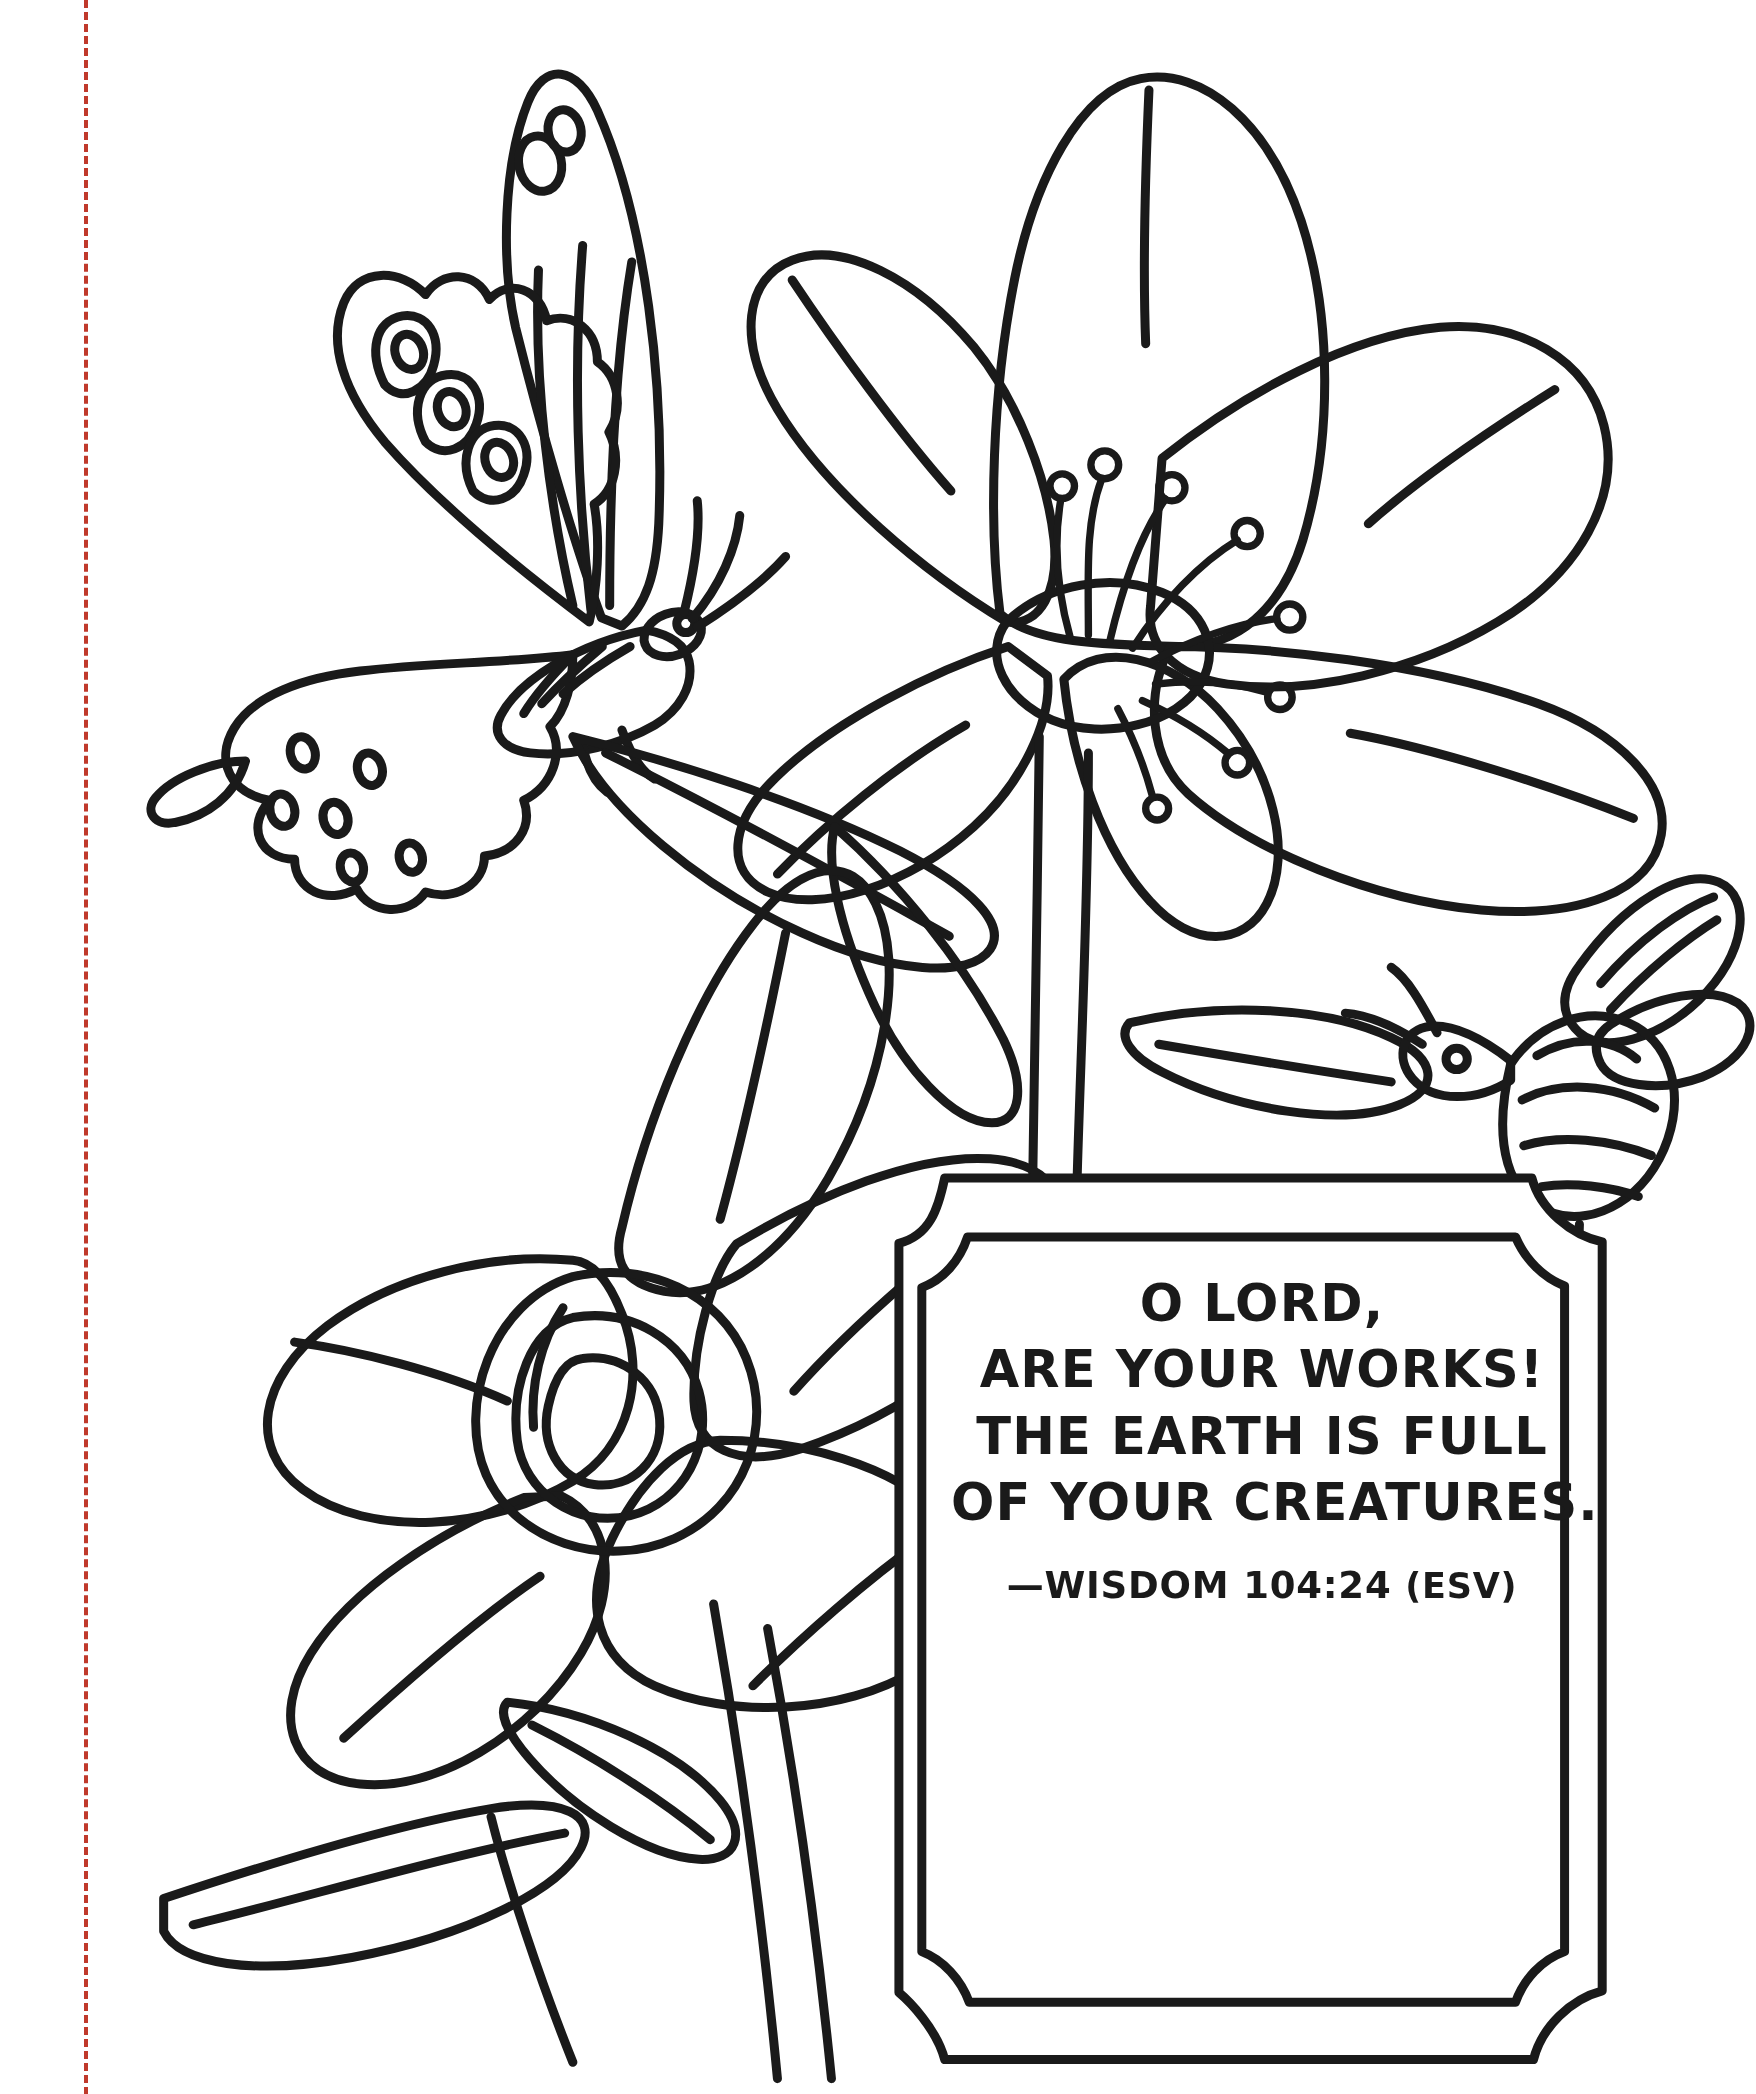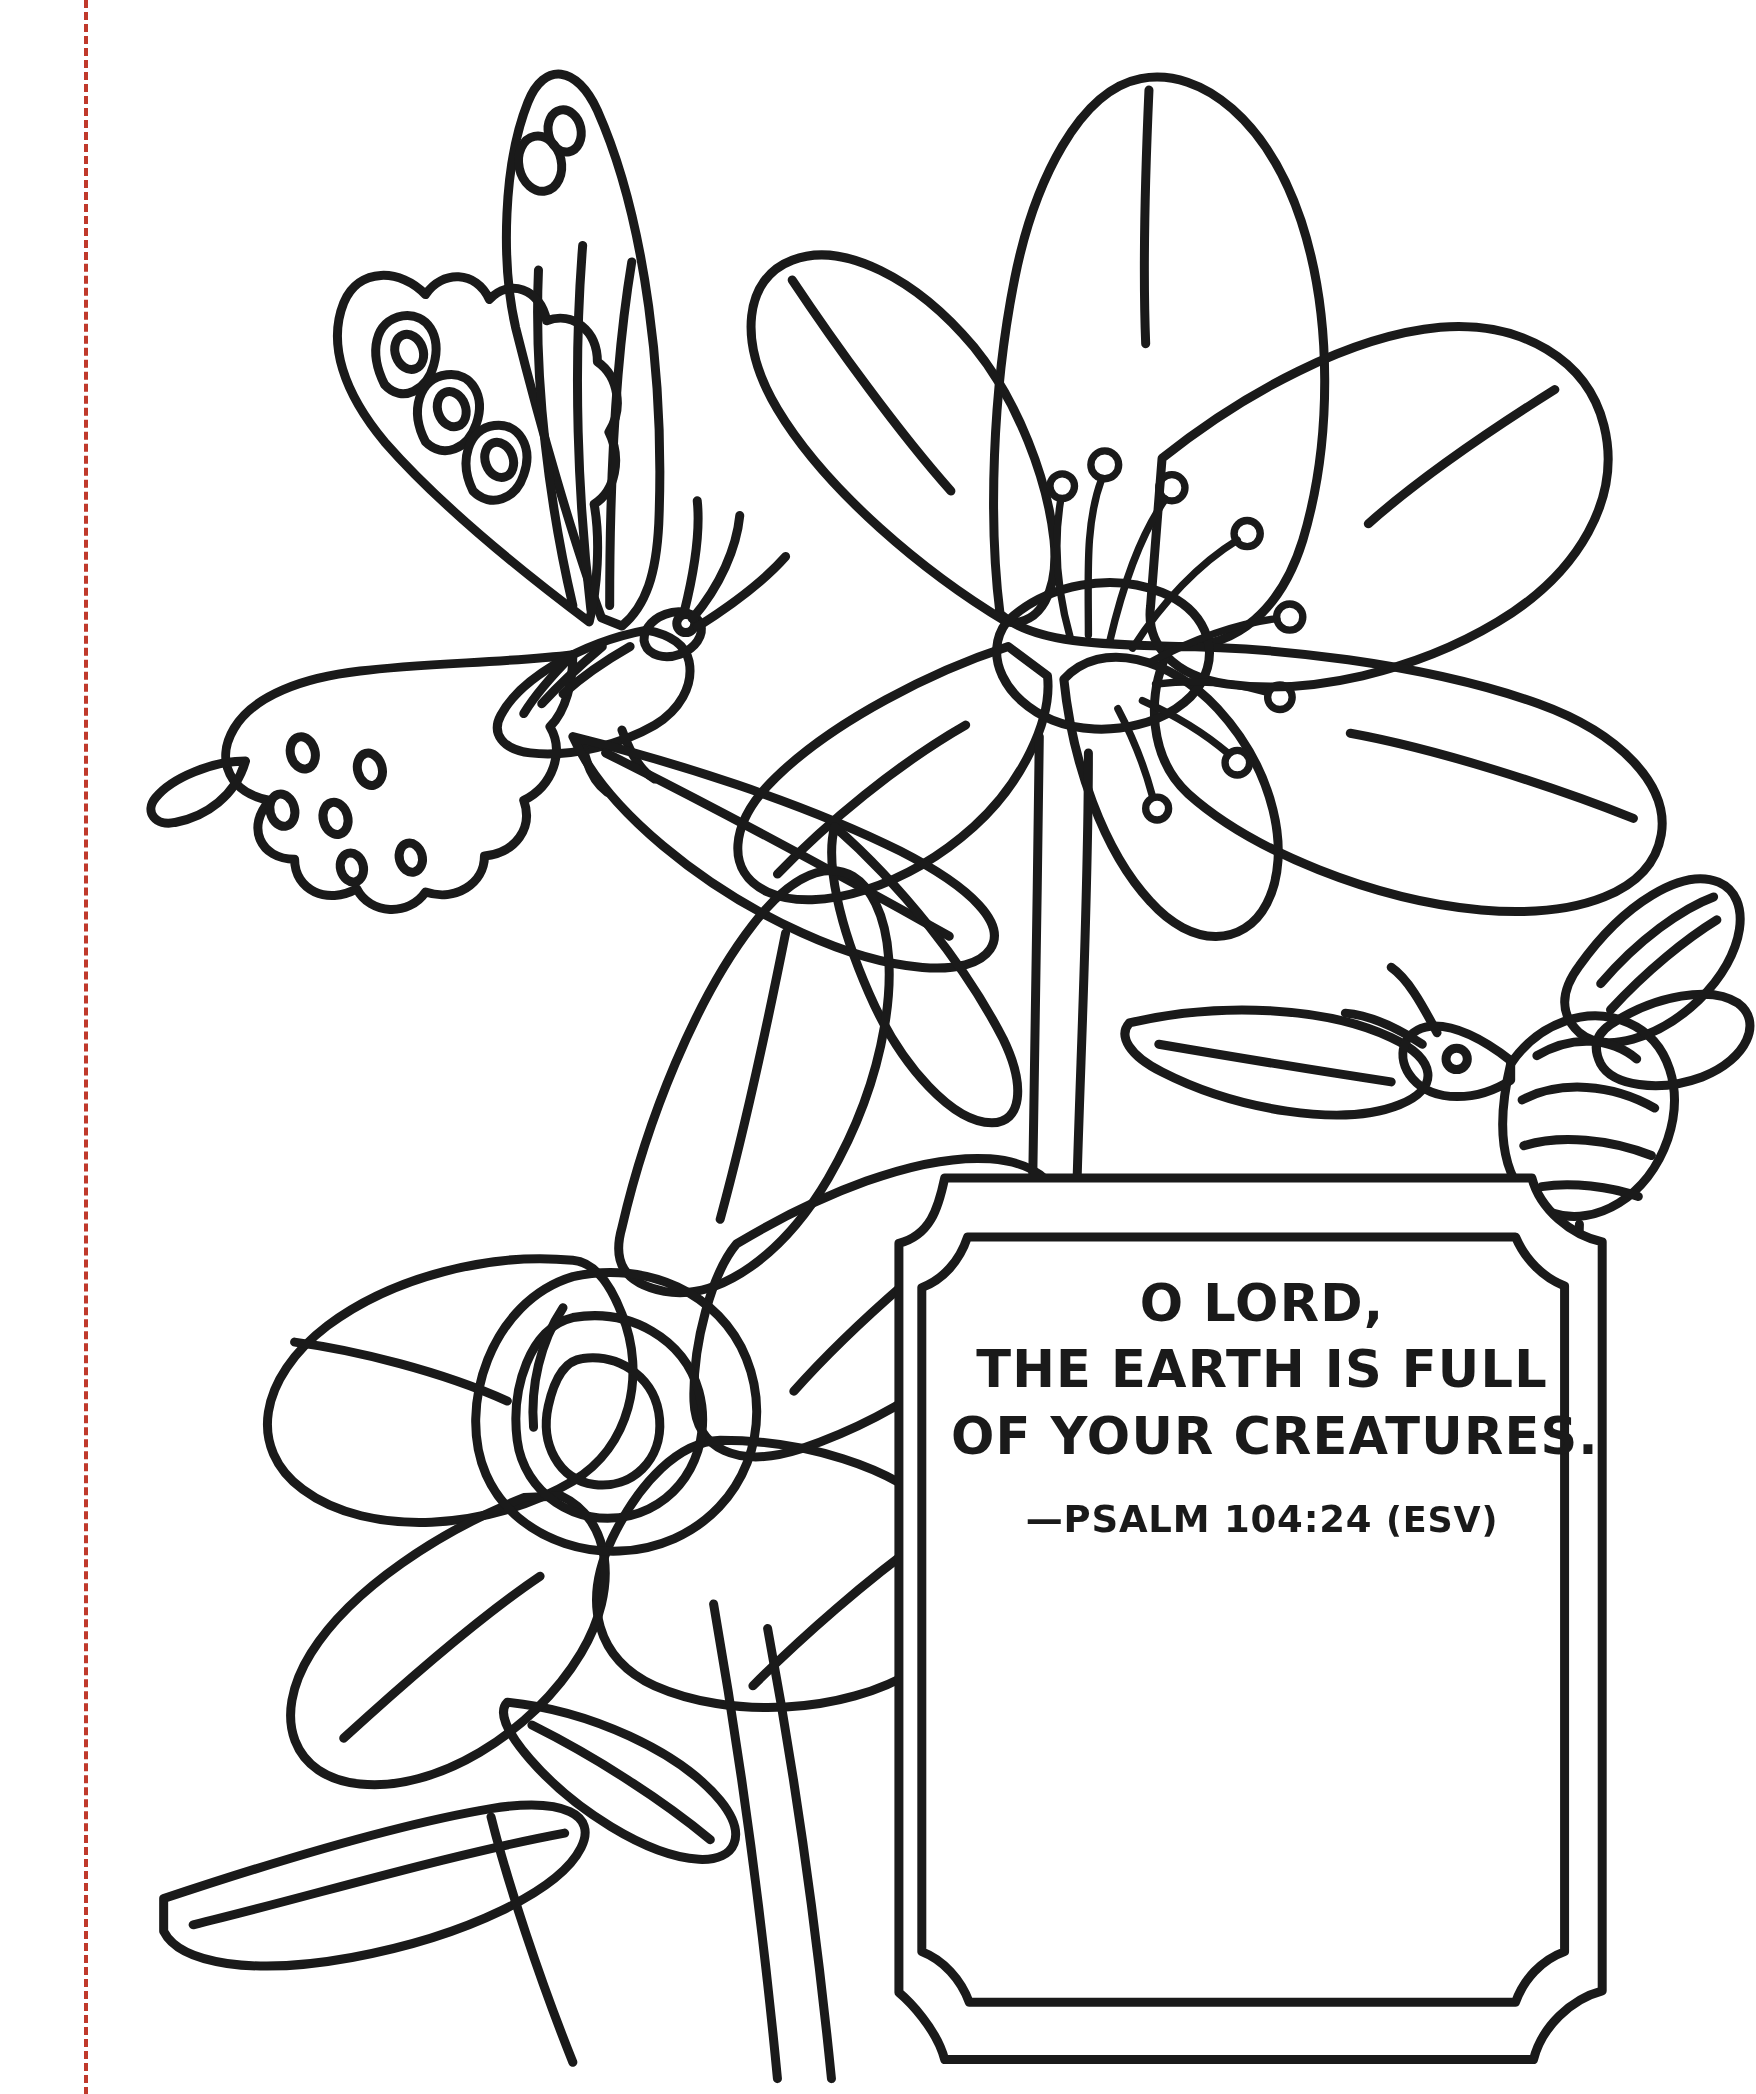--- a/index.html
+++ b/index.html
@@ -328,6 +328,7 @@
 
     <div class="plaque-text">
       <div class="verse-line">O LORD,</div>
+      <div class="verse-line">ARE YOUR WORKS!</div>
       <div class="verse-line">THE EARTH IS FULL</div>
       <div class="verse-line">OF YOUR CREATURES.</div>
       <div class="verse-ref">

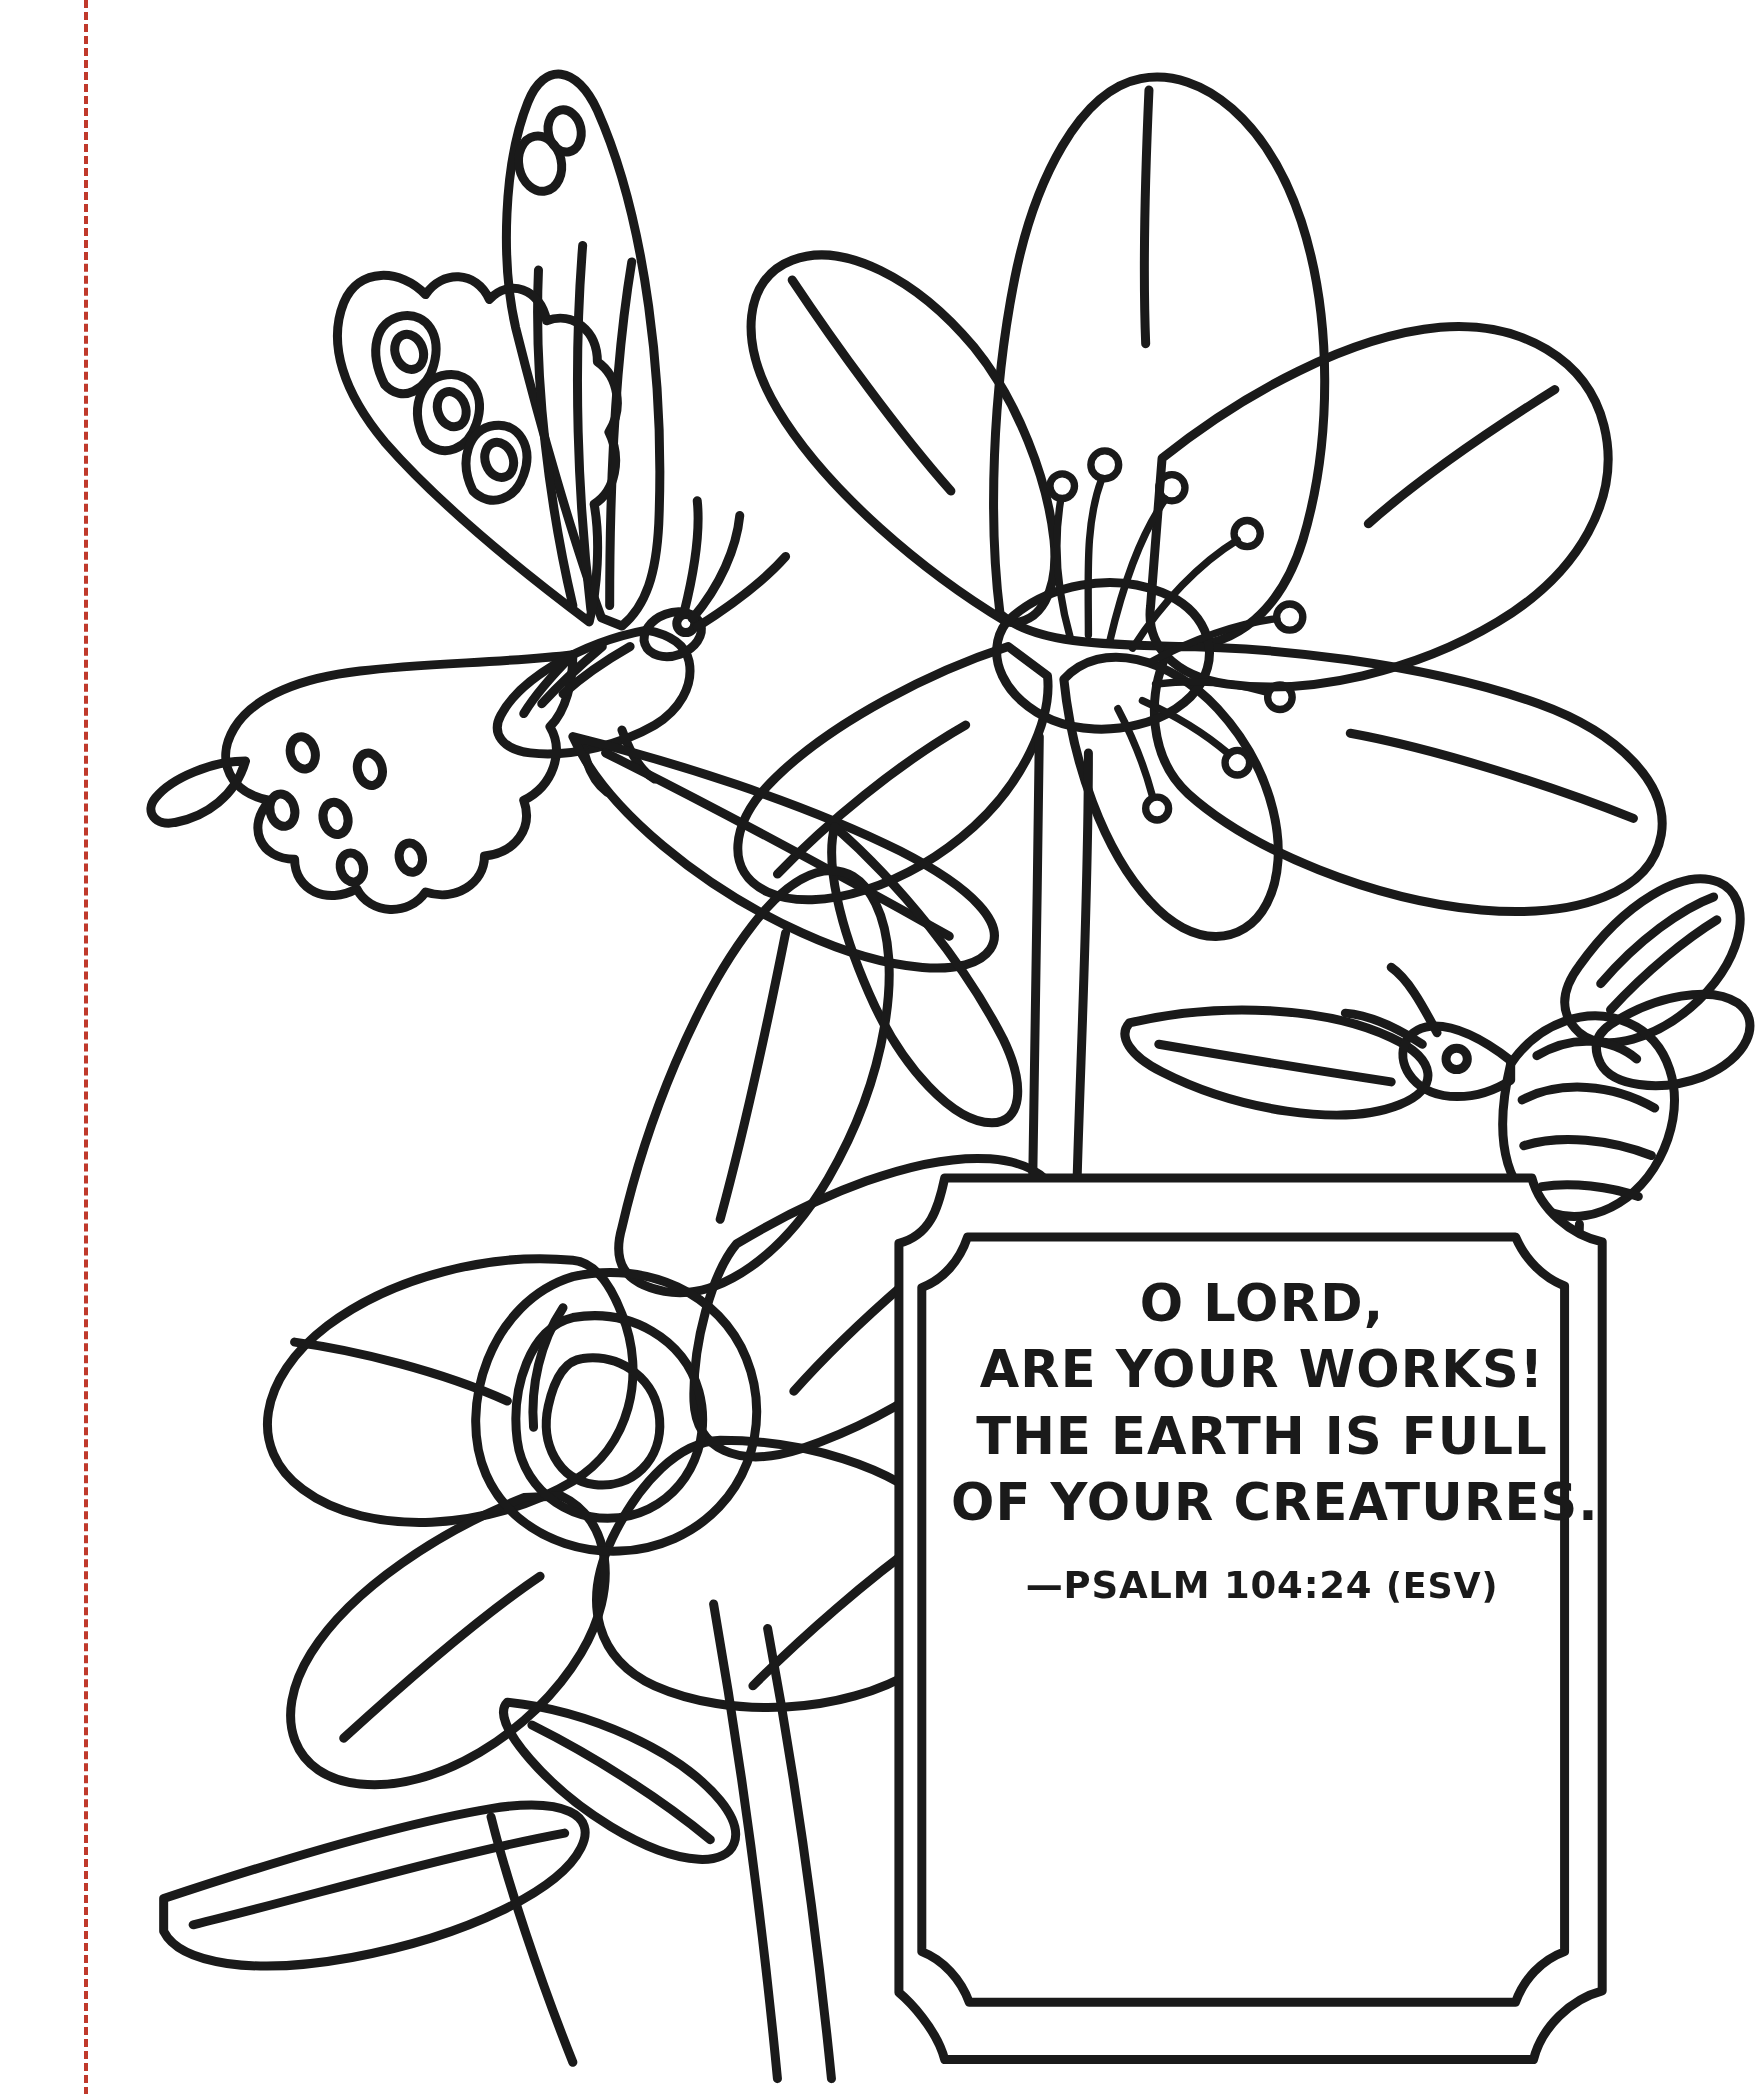--- a/index.html
+++ b/index.html
@@ -332,7 +332,7 @@
       <div class="verse-line">THE EARTH IS FULL</div>
       <div class="verse-line">OF YOUR CREATURES.</div>
       <div class="verse-ref">
-        <span>—PSALM 104:24</span>
+        <span>—WISDOM 104:24</span>
         <span class="esv">(ESV)</span>
       </div>
     </div>

